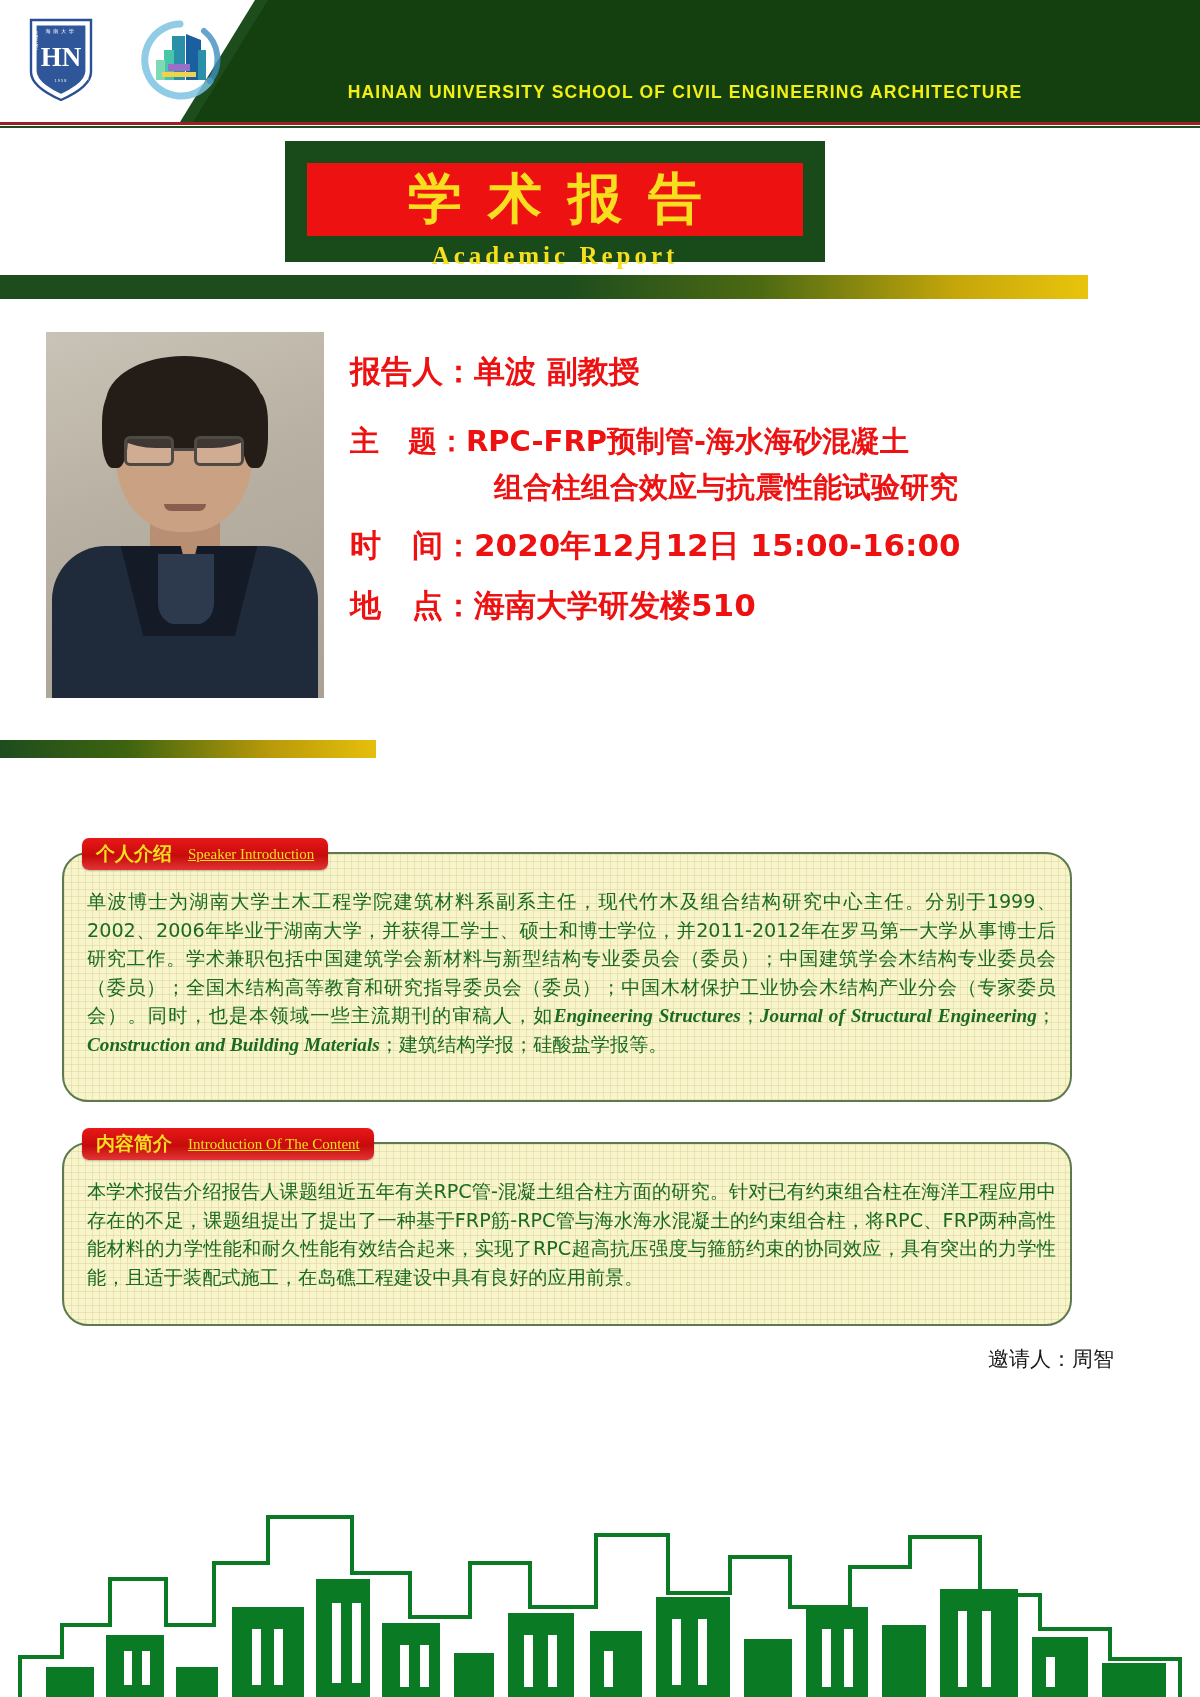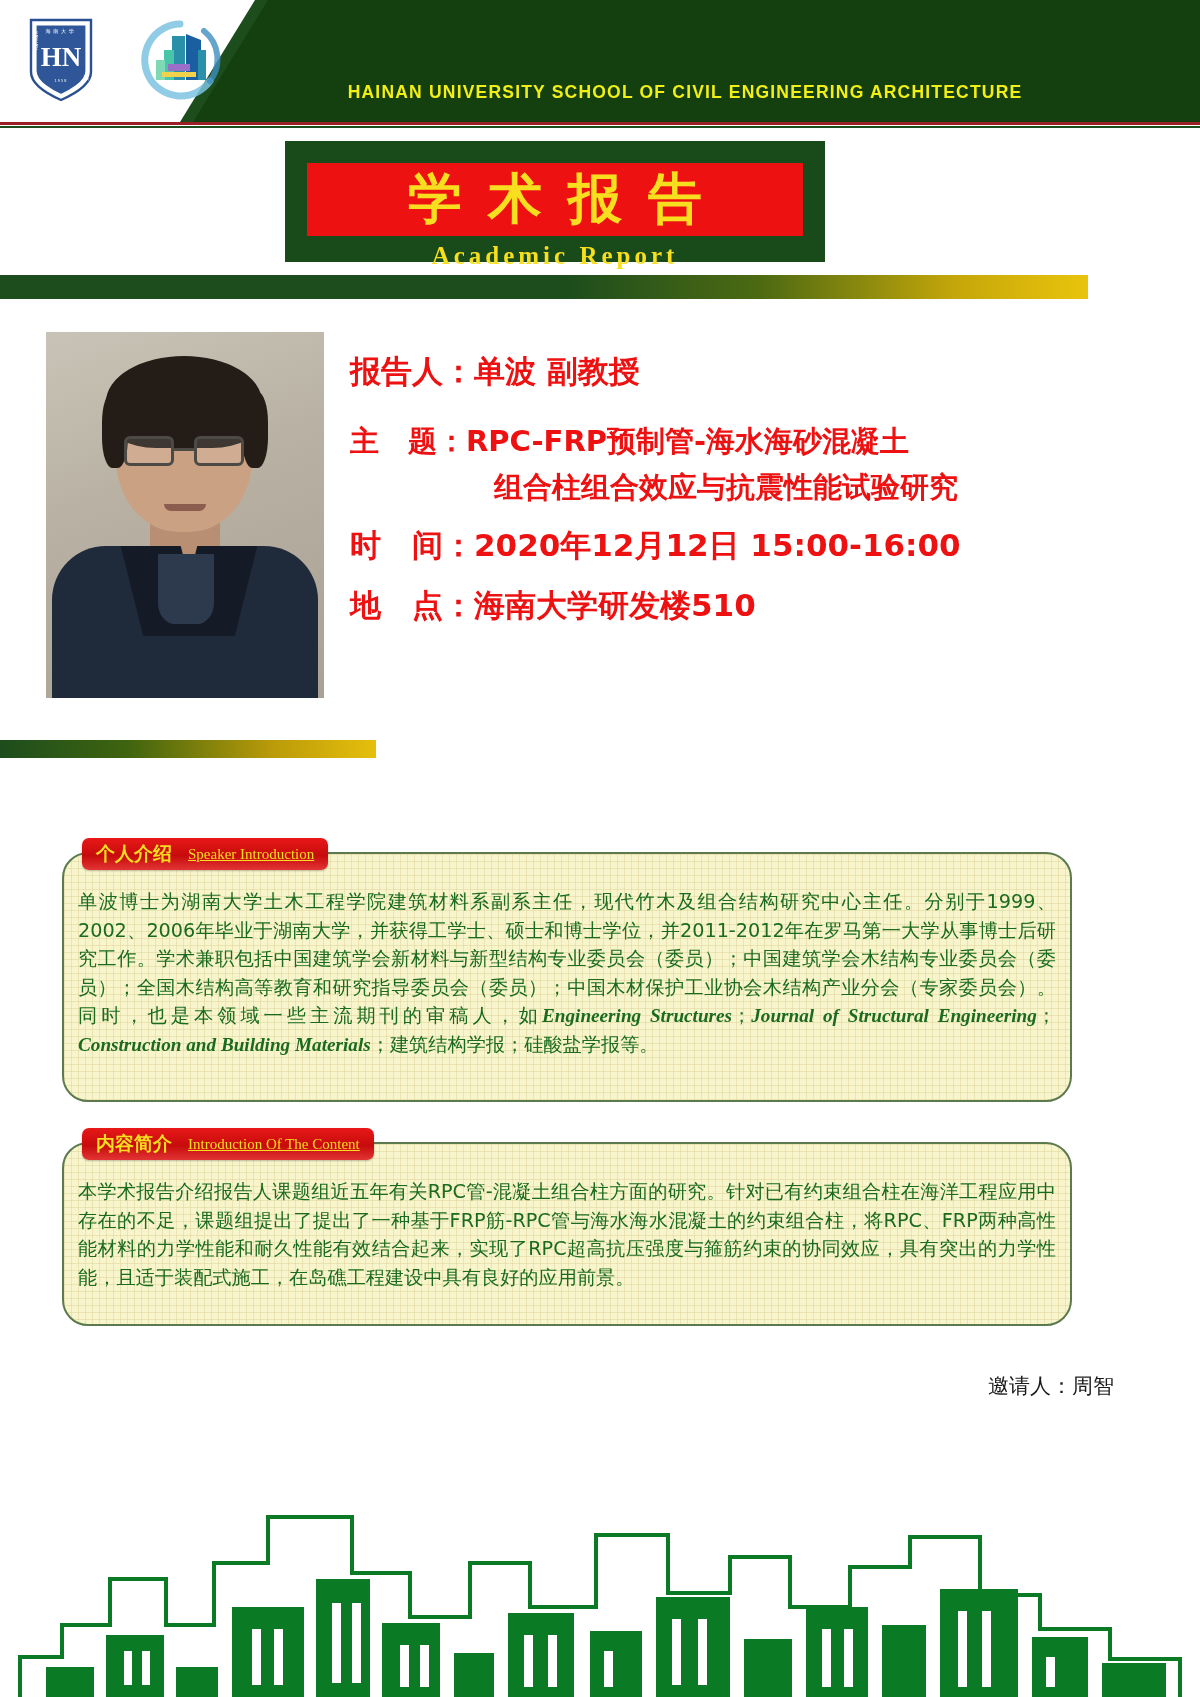--- a/index.html
+++ b/index.html
@@ -194,6 +194,7 @@
     color:#1a6b1f; font-size:19.2px; line-height:28.5px;
     text-align:justify; text-justify:inter-ideograph;
     font-family:"DejaVu Sans", sans-serif;
+    padding-left:9px;
   }
   .body-text i{ font-family:"Liberation Serif", serif; font-style:italic; font-weight:bold; }
 

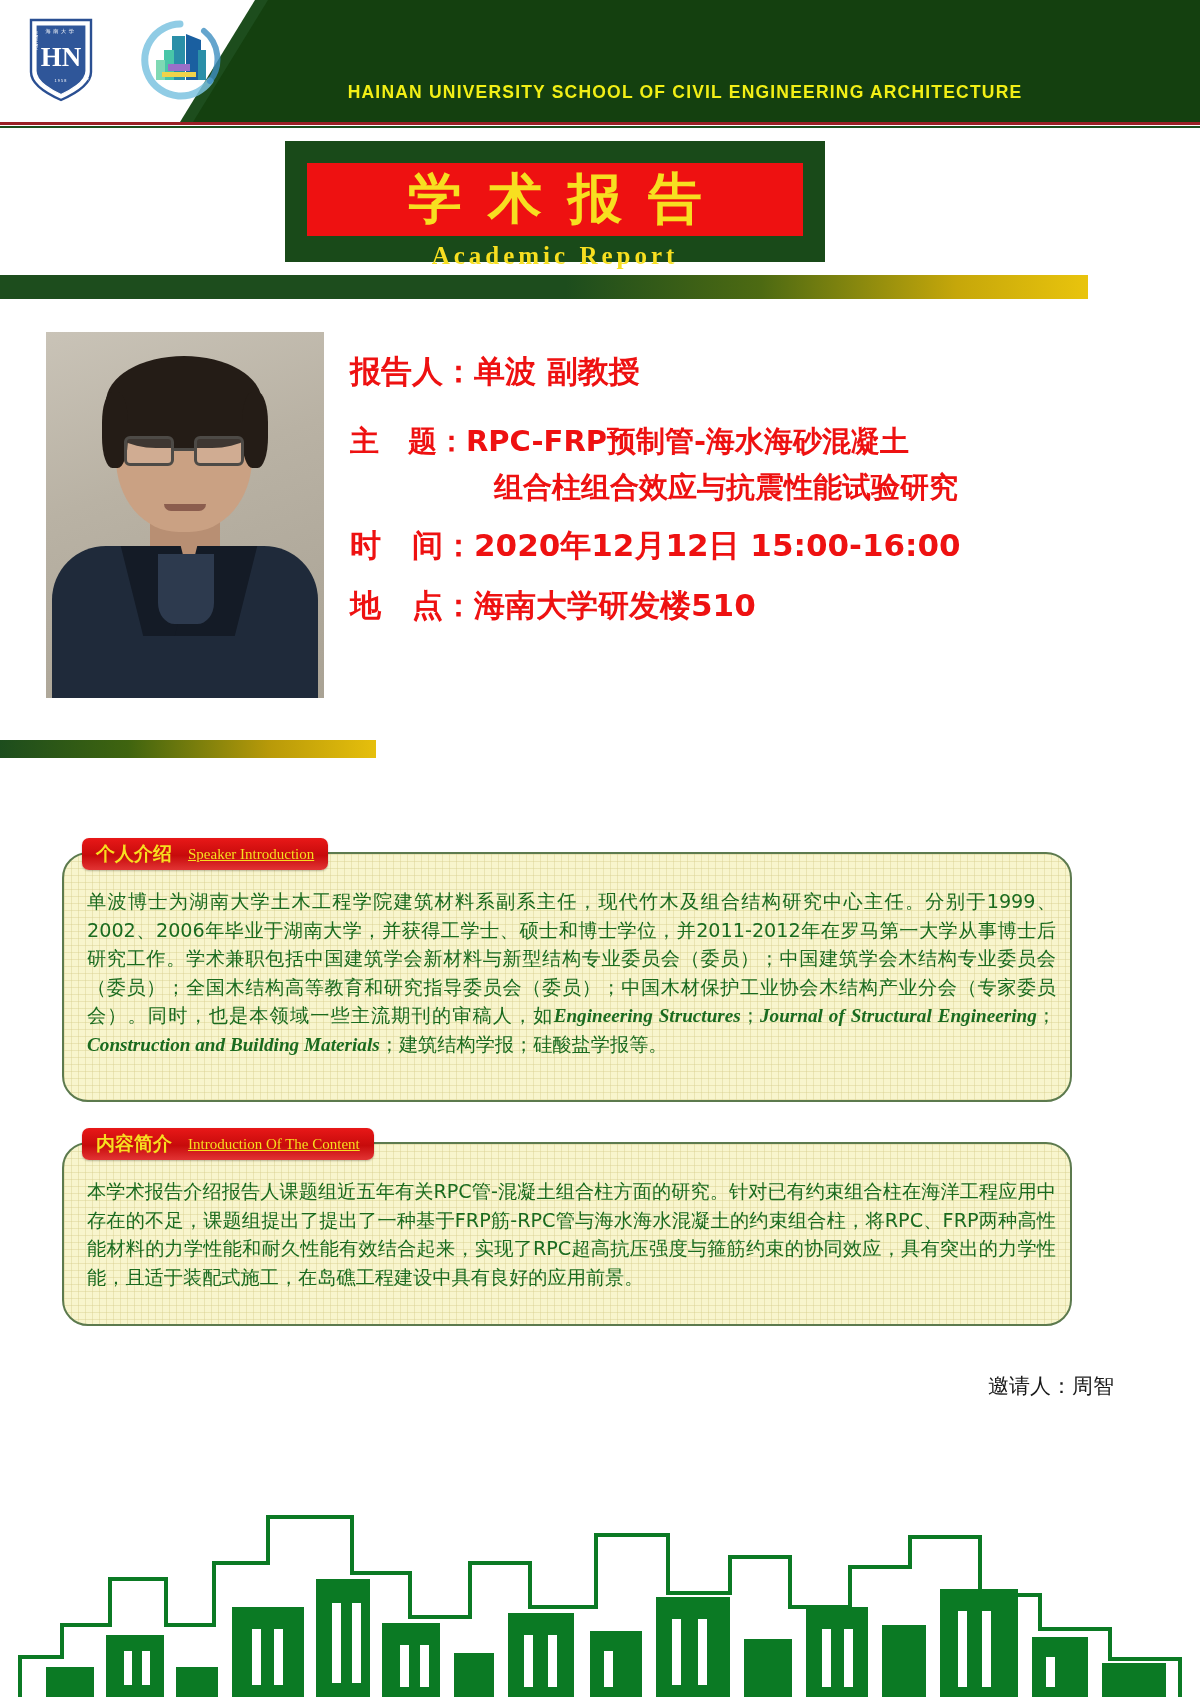--- a/index.html
+++ b/index.html
@@ -201,7 +201,7 @@
   .inviter{
     position:absolute; right:86px; top:1345px;
     color:#1a1a1a; font-size:21px;
-    font-family:"DejaVu Sans", sans-serif; white-space:nowrap;margin-top:27px;
+    font-family:"DejaVu Sans", sans-serif; white-space:nowrap;
   }
 
   

